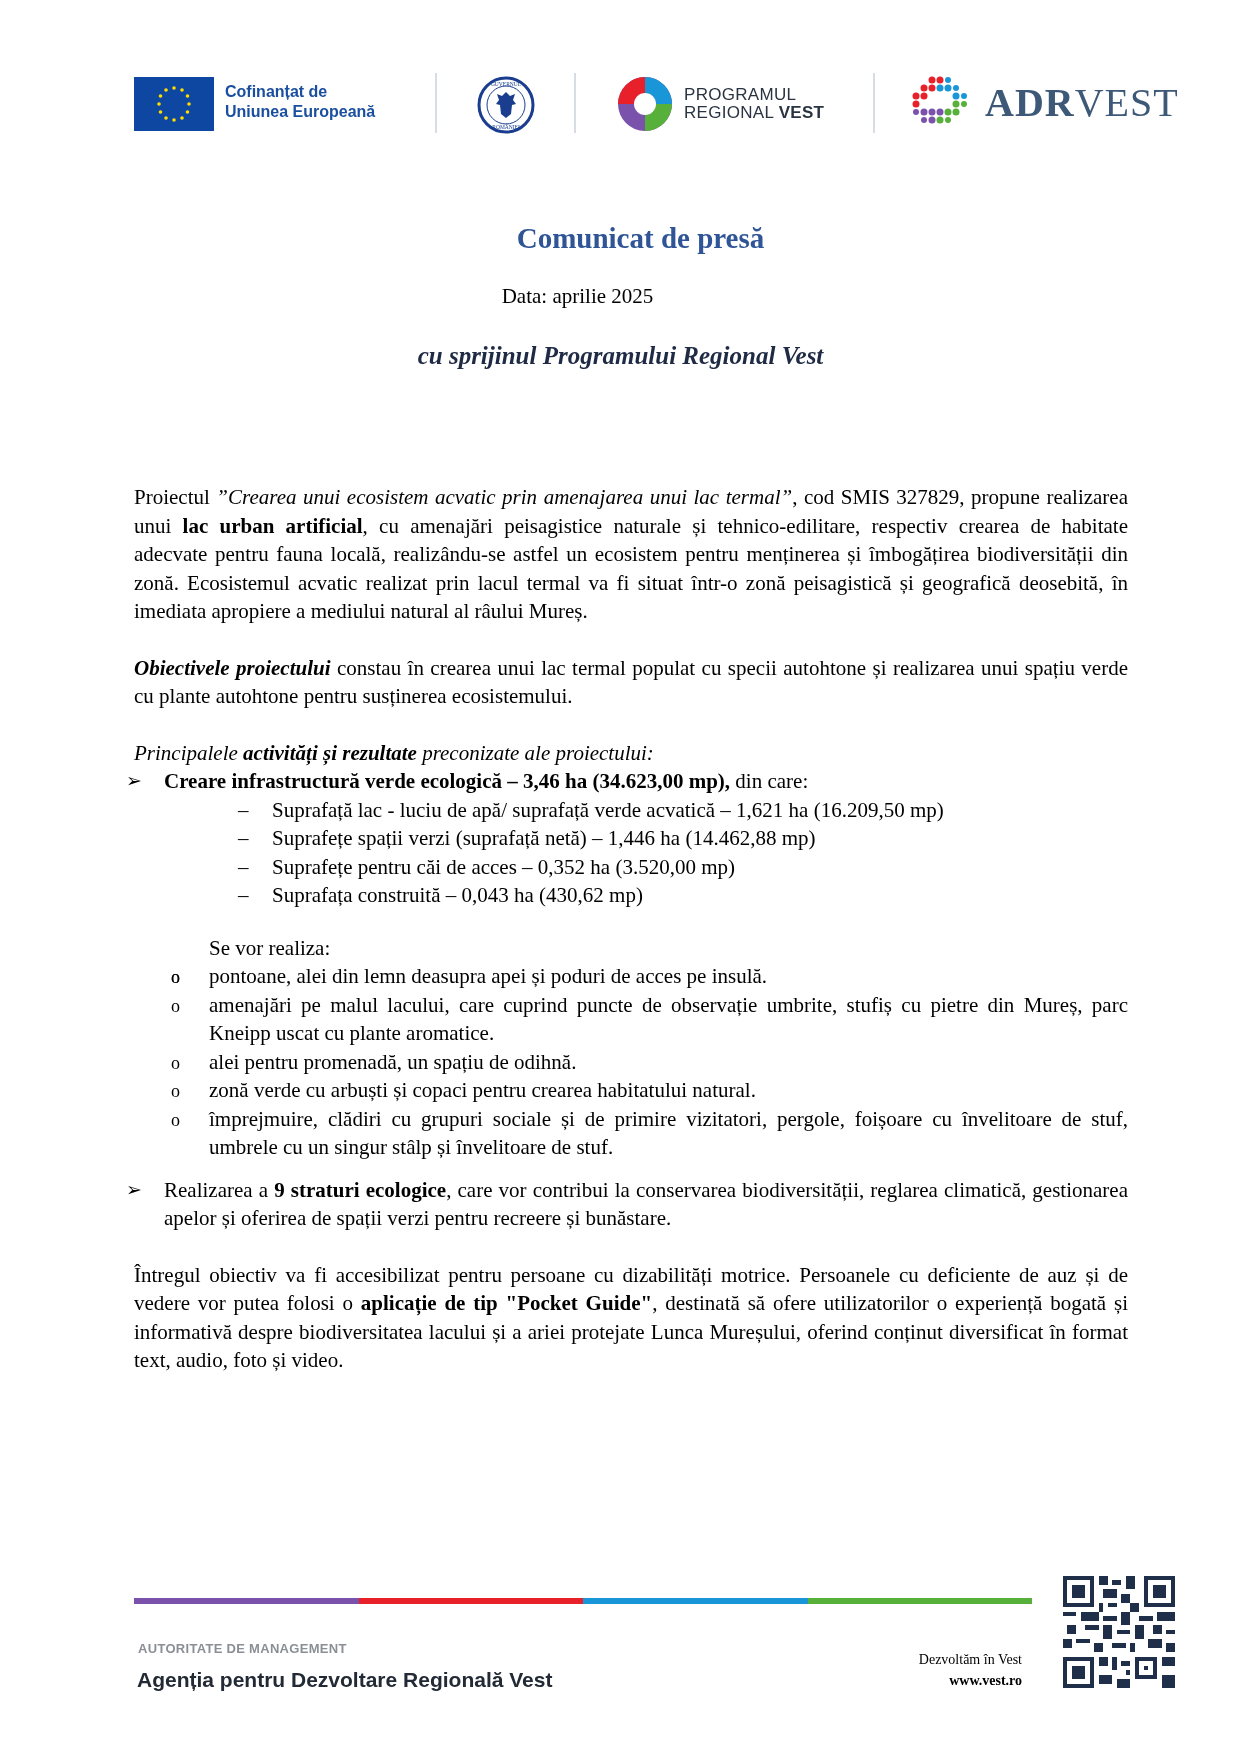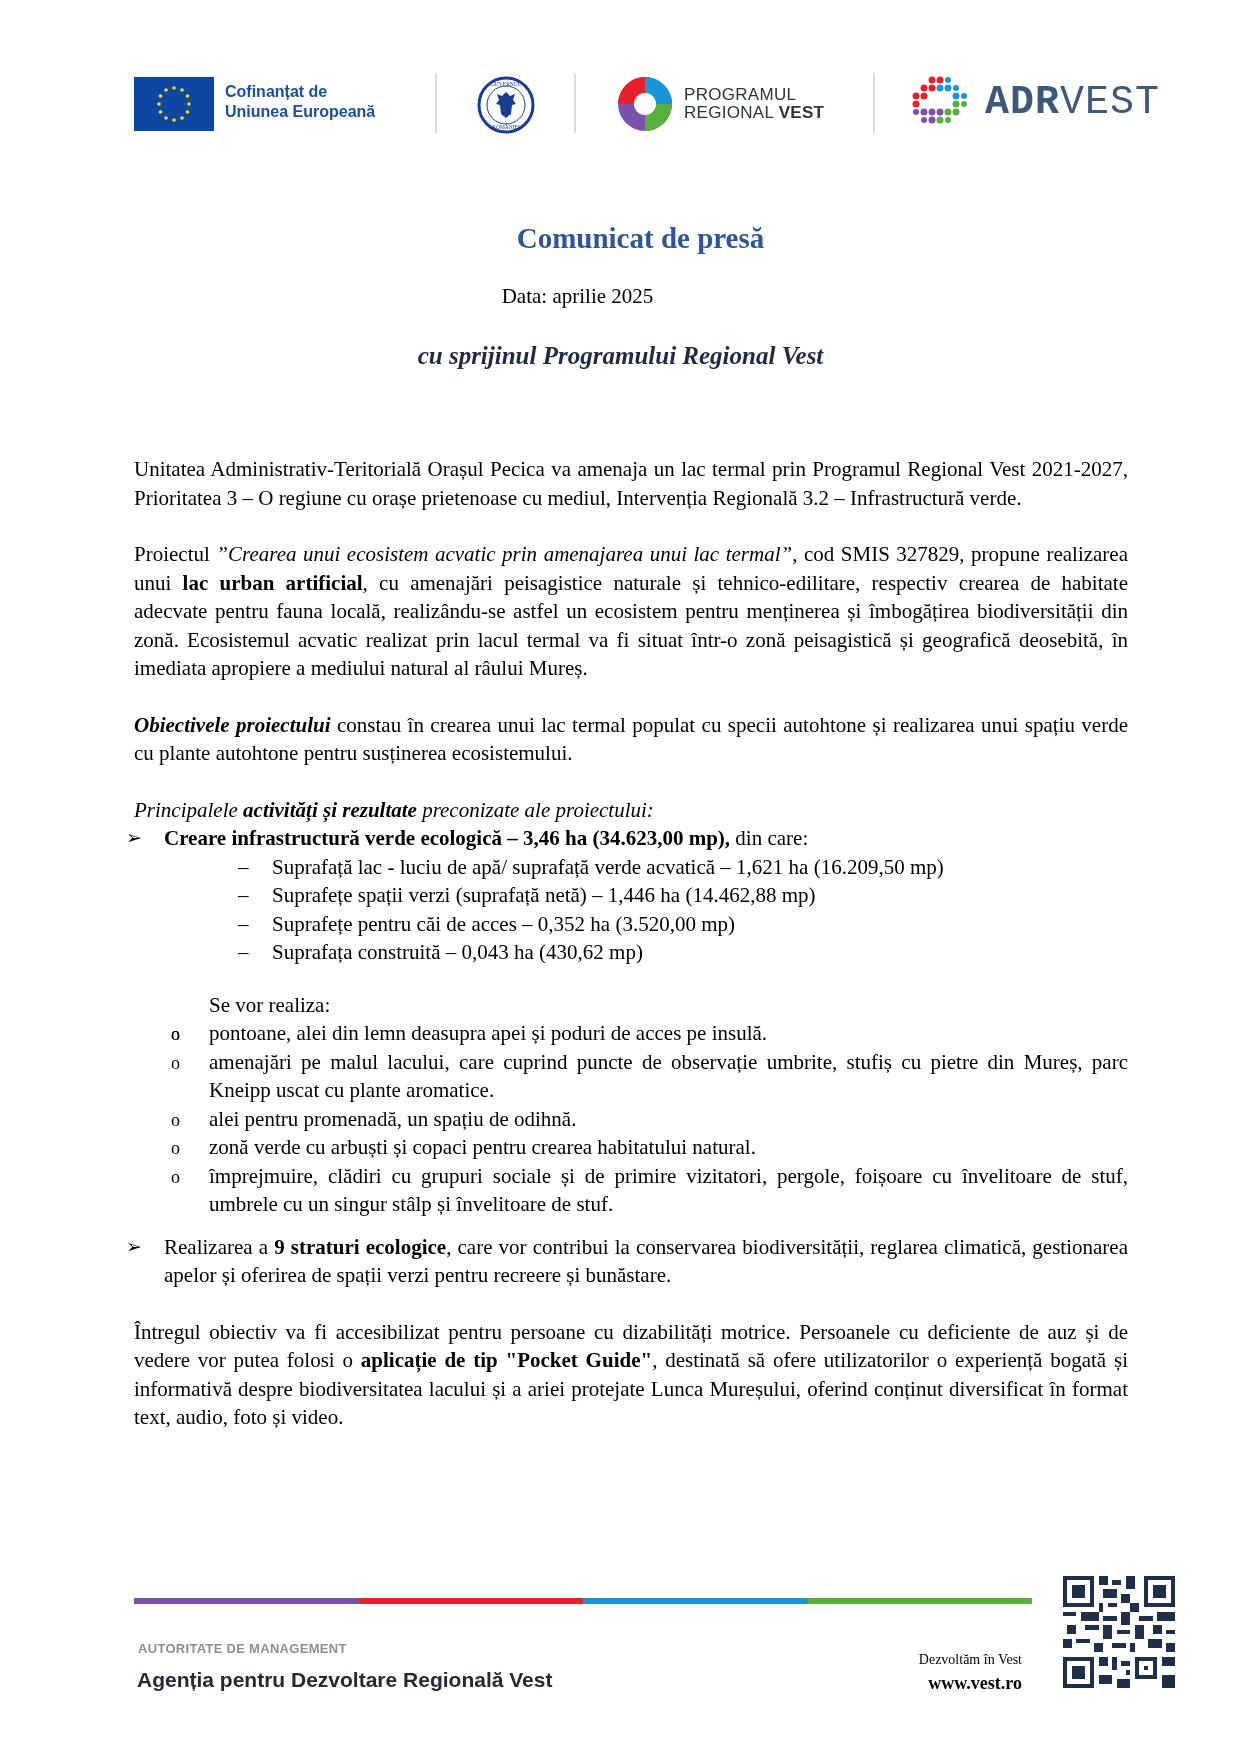--- a/index.html
+++ b/index.html
@@ -16,7 +16,7 @@
     .prv-text { position: absolute; left: 684px; top: 26px; font-family: "Liberation Sans", sans-serif; font-size: 17px; line-height: 18px; color: #2a3340; letter-spacing: 0.3px; }
     .prv-text b { font-weight: bold; }
     .adr-dots { position: absolute; left: 912px; top: 15px; width: 56px; height: 56px; }
-    .adr-text { position: absolute; left: 985px; top: 19px; font-family: Liberation Mono, monospace; font-size: 40px; line-height: 48px; color: #3e5878; letter-spacing: 1px; }
+    .adr-text { position: absolute; left: 985px; top: 19px; font-family: Liberation Serif, serif; font-size: 40px; line-height: 48px; color: #3e5878; letter-spacing: 1px; }
     .adr-text b { font-weight: bold; }
     .adr-text span.light { font-weight: normal; }
 

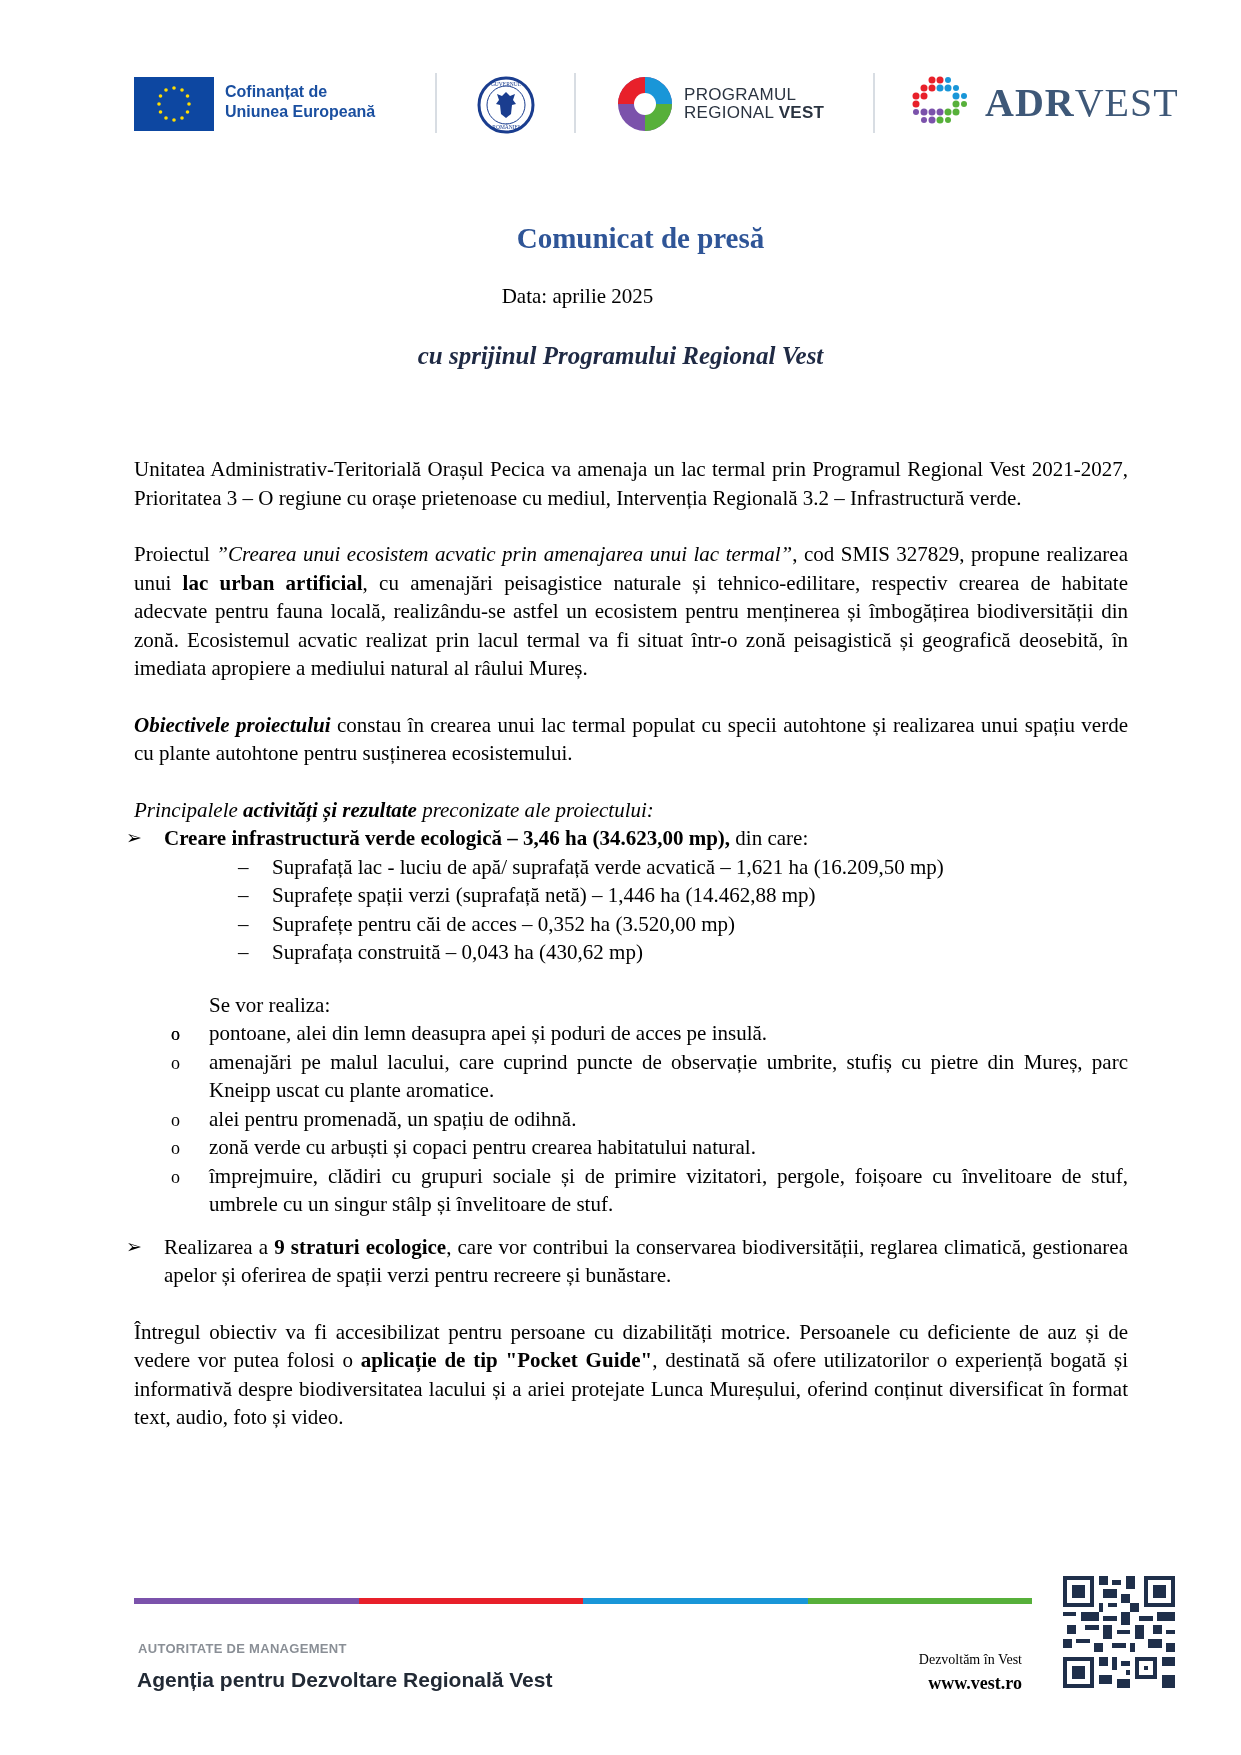--- a/index.html
+++ b/index.html
@@ -148,7 +148,6 @@
 </div>
 
 <div class="content">
-  <p>Unitatea Administrativ-Teritorială Orașul Pecica va amenaja un lac termal prin Programul Regional Vest 2021-2027, Prioritatea 3 – O regiune cu orașe prietenoase cu mediul, Intervenția Regională 3.2 – Infrastructură verde.</p>
   <div class="gap"></div>
   <p><span>Proiectul </span><i>”Crearea unui ecosistem acvatic prin amenajarea unui lac termal”</i><span>, cod SMIS 327829, propune realizarea unui </span><b>lac urban artificial</b><span>, cu amenajări peisagistice naturale și tehnico-edilitare, respectiv crearea de habitate adecvate pentru fauna locală, realizându-se astfel un ecosistem pentru menținerea și îmbogățirea biodiversității din zonă. Ecosistemul acvatic realizat prin lacul termal va fi situat într-o zonă peisagistică și geografică deosebită, în imediata apropiere a mediului natural al râului Mureș.</span></p>
   <div class="gap"></div>

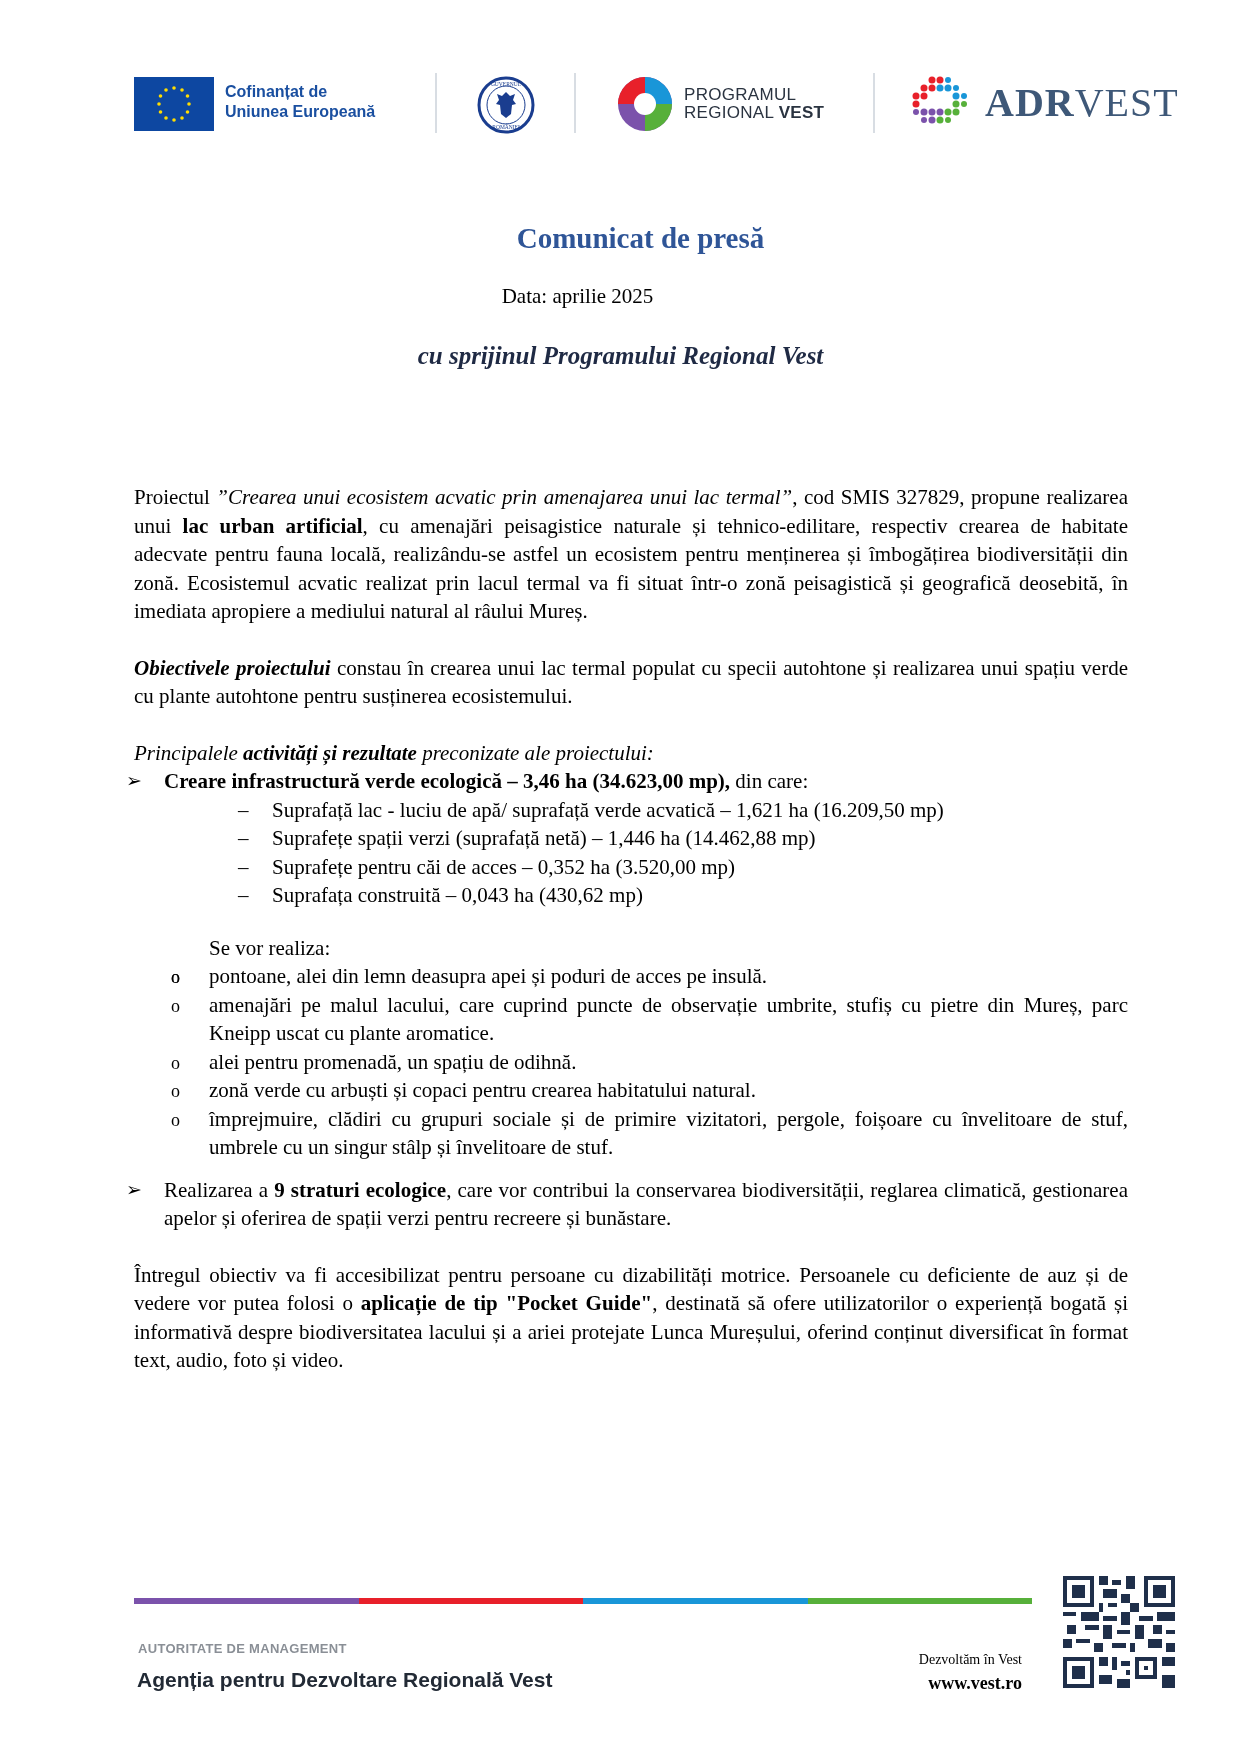--- a/index.html
+++ b/index.html
@@ -46,7 +46,7 @@
     .footer-label { position: absolute; top: 1641px; left: 138px; font-family: "Liberation Sans", sans-serif; font-weight: bold; font-size: 13px; color: #8a8f96; letter-spacing: 0.3px; }
     .footer-agency { position: absolute; top: 1668px; left: 137px; font-family: "Liberation Sans", sans-serif; font-weight: bold; font-size: 21px; color: #222a35; text-align: center; }
     .footer-slogan { position: absolute; top: 1648px; right: 219px; text-align: right; font-size: 14px; line-height: 24px; }
-    .footer-url { position: absolute; top: 1673px; right: 219px; text-align: right; font-size: 18px; font-weight: bold; }
+    .footer-url { position: absolute; top: 1673px; right: 219px; text-align: right; font-size: 14px; font-weight: bold; }
     .qr { position: absolute; left: 1063px; top: 1576px; width: 112px; height: 112px; }
   </style>
 </head>

